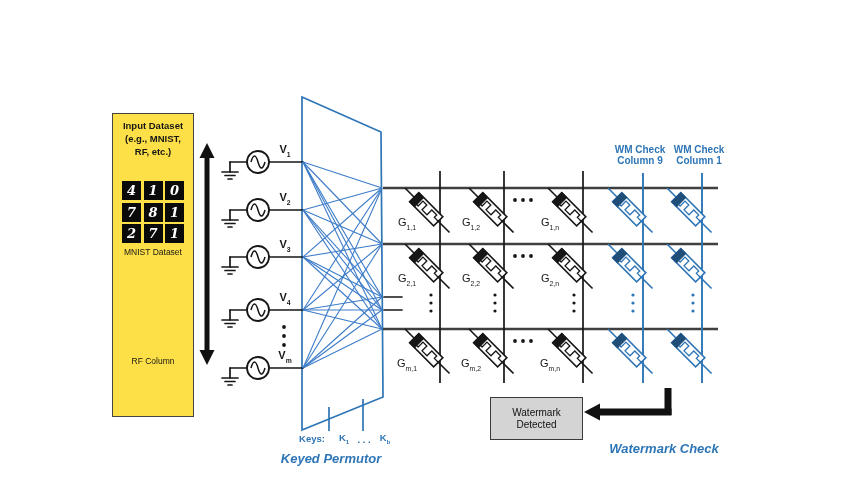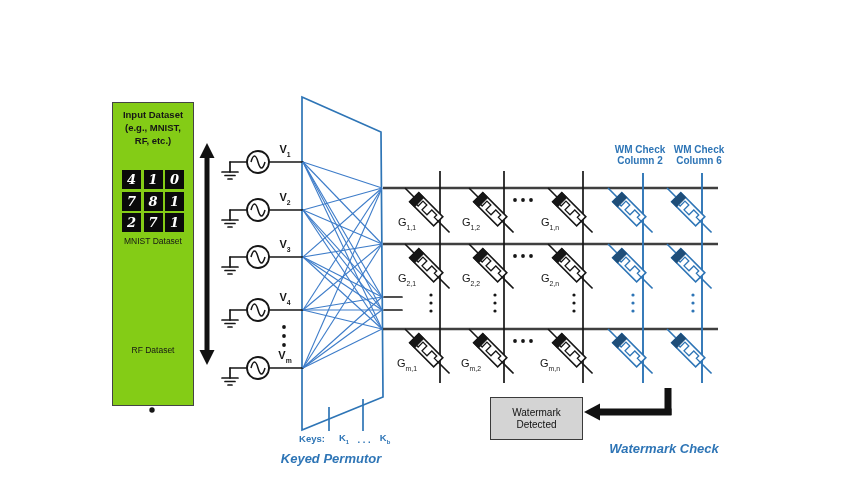--- a/index.html
+++ b/index.html
@@ -23,8 +23,8 @@
   .wmcol{font-size:10px;font-weight:600;text-align:center;line-height:11px;}
   .caption{font-size:13px;font-weight:bold;font-style:italic;text-align:right;line-height:16px;}
   .keys{font-size:9.5px;font-weight:600;padding-left:32px;}
-  .inbox{position:absolute;left:112px;top:102px;width:80px;height:302px;
-         border:1.6px solid #444;background:#84cc16;}
+  .inbox{position:absolute;left:112px;top:113px;width:80px;height:302px;
+         border:1.6px solid #444;background:#fde047;}
   .inbox-title{position:absolute;left:0;top:5px;width:100%;text-align:center;
          font-size:9.5px;font-weight:bold;line-height:13px;}
   .mnist{position:absolute;left:9px;top:67px;width:62px;display:flex;flex-wrap:wrap;gap:2.5px;}

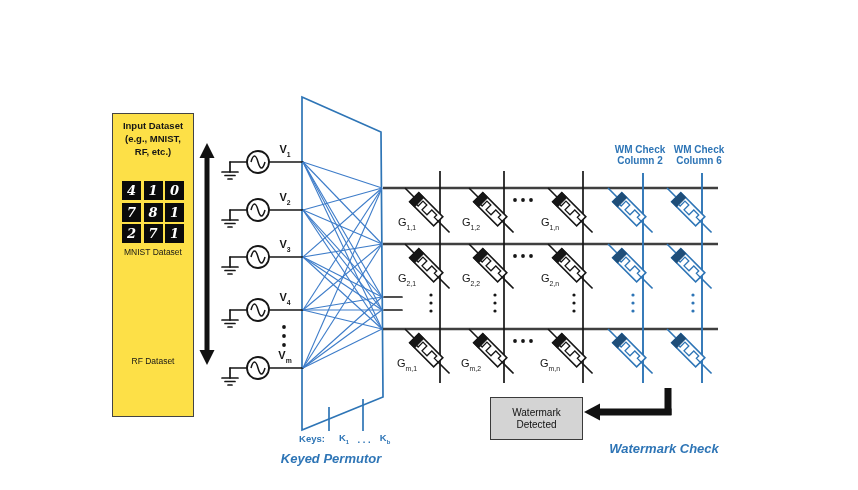--- a/index.html
+++ b/index.html
@@ -306,7 +306,7 @@
 
   <div class="lbl wmcol blue-t" style="left:640px;top:155px;">
     <div>WM Check</div>
-      <div>Column 2</div>
+      <div>Column 9</div>
   </div>
   <div class="lbl wmcol blue-t" style="left:699px;top:155px;">
     <div>WM Check</div>

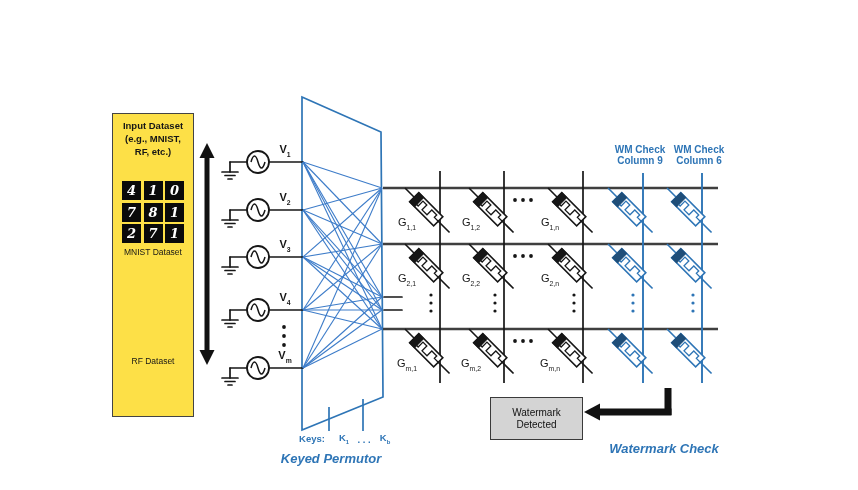--- a/index.html
+++ b/index.html
@@ -310,7 +310,7 @@
   </div>
   <div class="lbl wmcol blue-t" style="left:699px;top:155px;">
     <div>WM Check</div>
-      <div>Column 6</div>
+      <div>Column 1</div>
   </div>
 
   <div class="lbl keys blue-t" style="left:296px;top:439px;">Keys:</div>

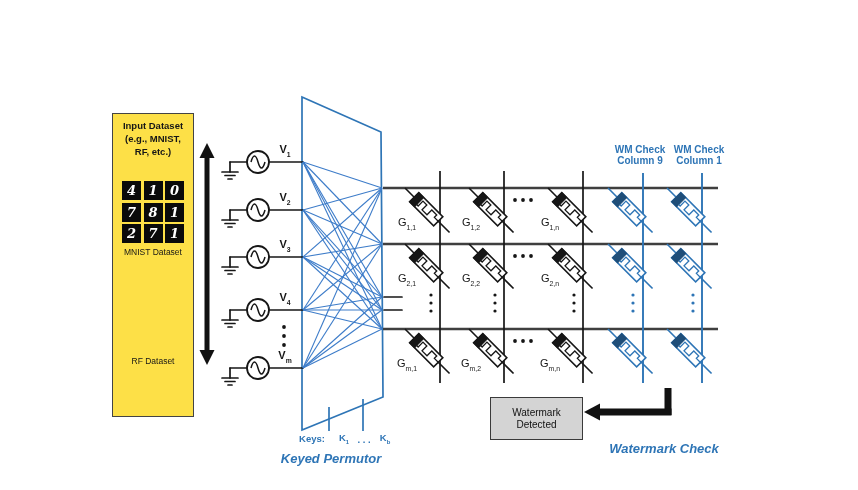--- a/index.html
+++ b/index.html
@@ -285,7 +285,7 @@
       <div class="tile">1</div>
     </div>
     <div class="smlab" style="top:133px;">MNIST Dataset</div>
-    <div class="smlab" style="top:242px;">RF Dataset</div>
+    <div class="smlab" style="top:242px;">RF Column</div>
   </div>
 
   <div class="lbl vlab" style="left:285px;top:151px;"><span>V</span><sub>1</sub></div>

